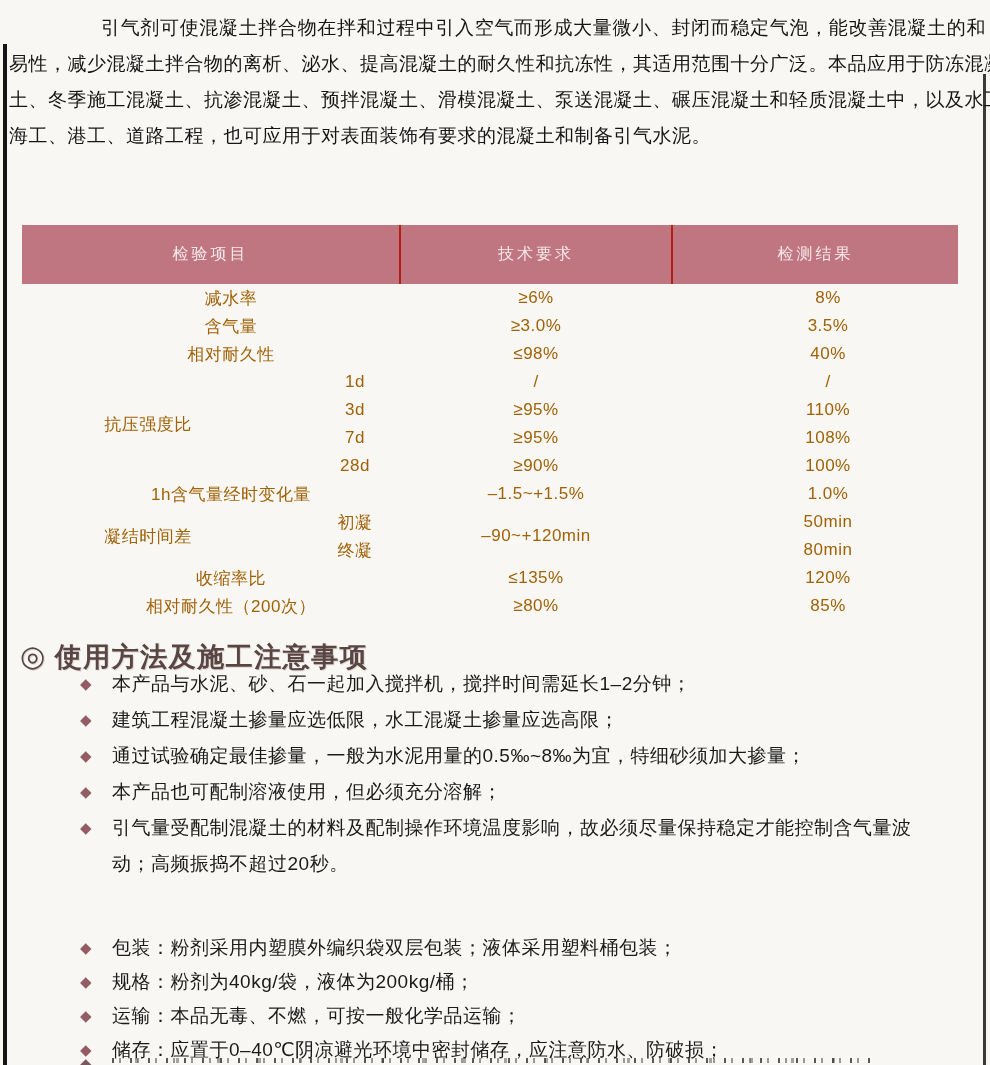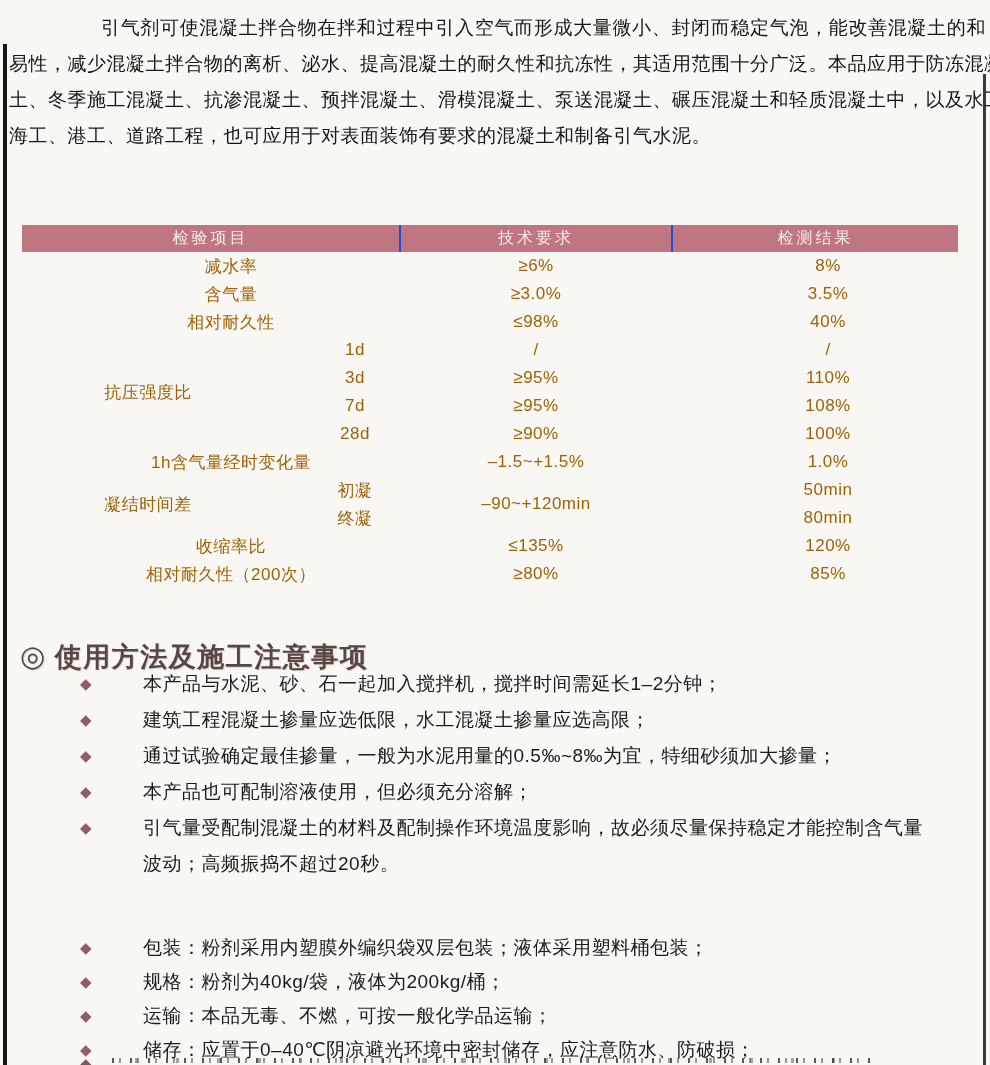--- a/index.html
+++ b/index.html
@@ -35,7 +35,7 @@
     border-collapse:collapse;table-layout:fixed;}
   .spec-table th{
     background:#bf7680;color:#f7e9ea;height:27px;
-    font-size:16px;font-weight:400;letter-spacing:3px;text-align:center;padding:0;}
+    font-size:16px;font-weight:400;letter-spacing:3px;text-align:center;padding:16px;}
   .spec-table th.div{border-left:2px solid #1d4ed8;}
   .spec-table td{height:28px;text-align:center;vertical-align:middle;
     font-size:17px;color:#a16207;padding:0;letter-spacing:0.5px;}

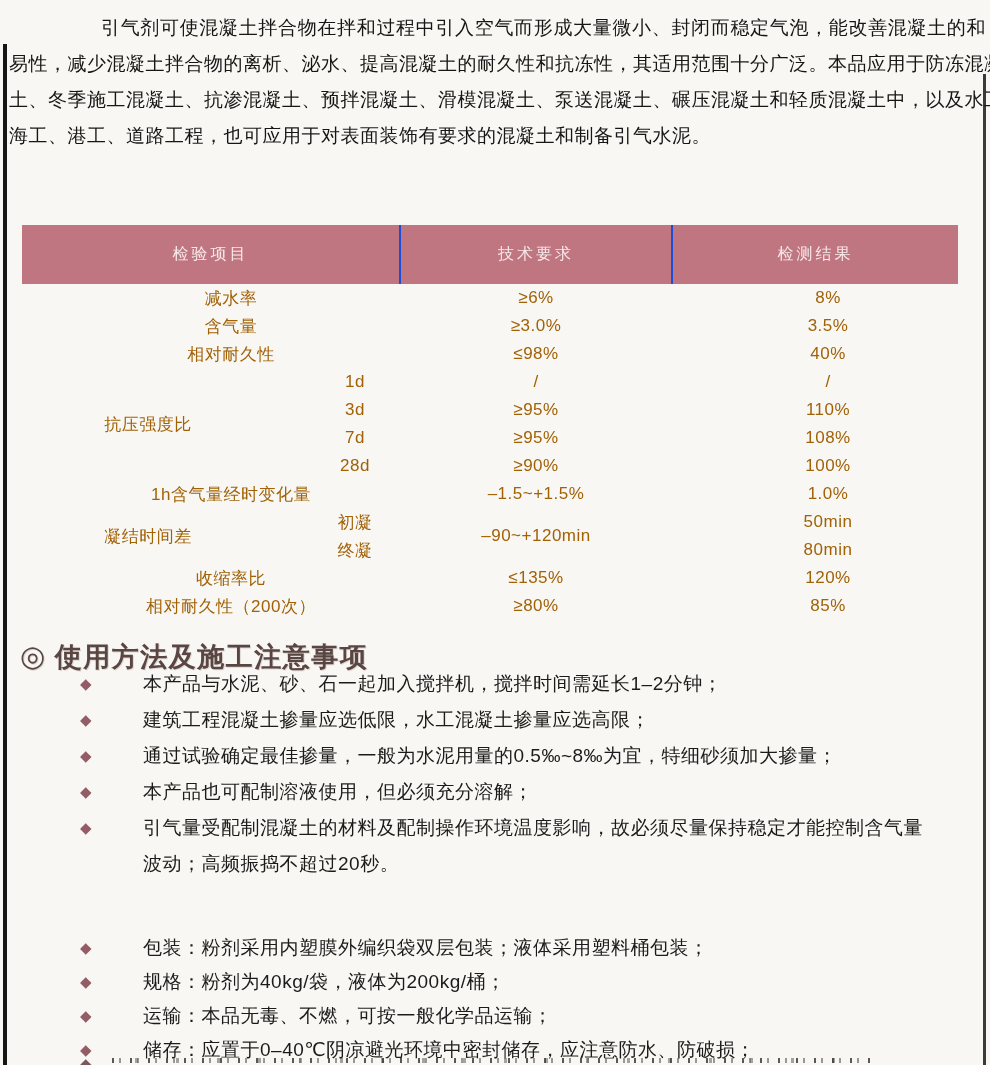--- a/index.html
+++ b/index.html
@@ -36,7 +36,7 @@
   .spec-table th{
     background:#bf7680;color:#f7e9ea;height:27px;
     font-size:16px;font-weight:400;letter-spacing:3px;text-align:center;padding:16px;}
-  .spec-table th.div{border-left:2px solid #1d4ed8;}
+  .spec-table th.div{border-left:2px solid #b91c1c;}
   .spec-table td{height:28px;text-align:center;vertical-align:middle;
     font-size:17px;color:#a16207;padding:0;letter-spacing:0.5px;}
   .spec-table td.simple{padding-left:40px;}

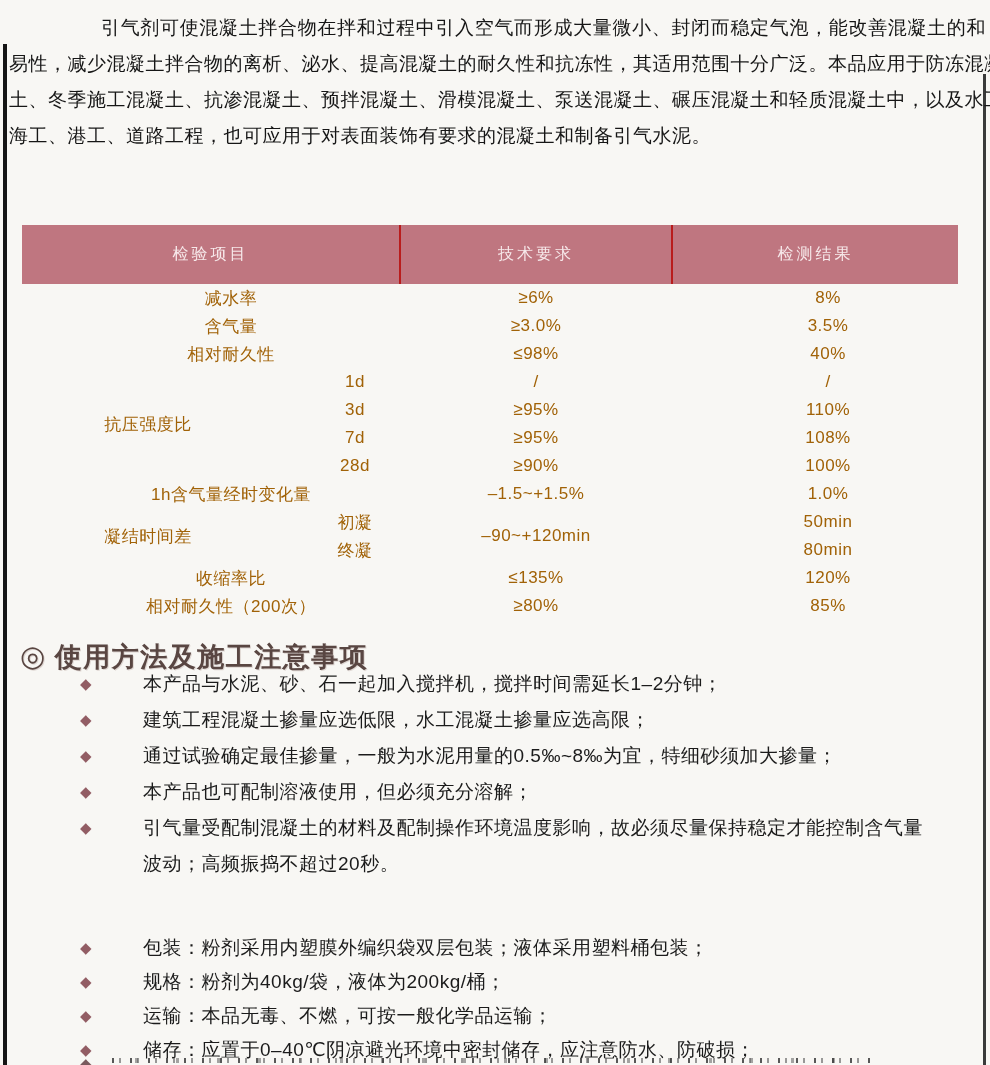--- a/index.html
+++ b/index.html
@@ -51,7 +51,7 @@
   .bullet{display:flex;align-items:flex-start;font-size:19px;line-height:36px;}
   #packing-list .bullet{line-height:34px;}
   .bullet .diamond{flex:0 0 32px;font-size:15px;color:#925d64;}
-  .bullet .btext{flex:1;letter-spacing:0.5px;margin-left:31px;}
+  .bullet .btext{flex:1;letter-spacing:0.5px;}
 
   
   .clipped-line{position:absolute;left:80px;top:1056px;width:800px;height:9px;overflow:hidden;}

